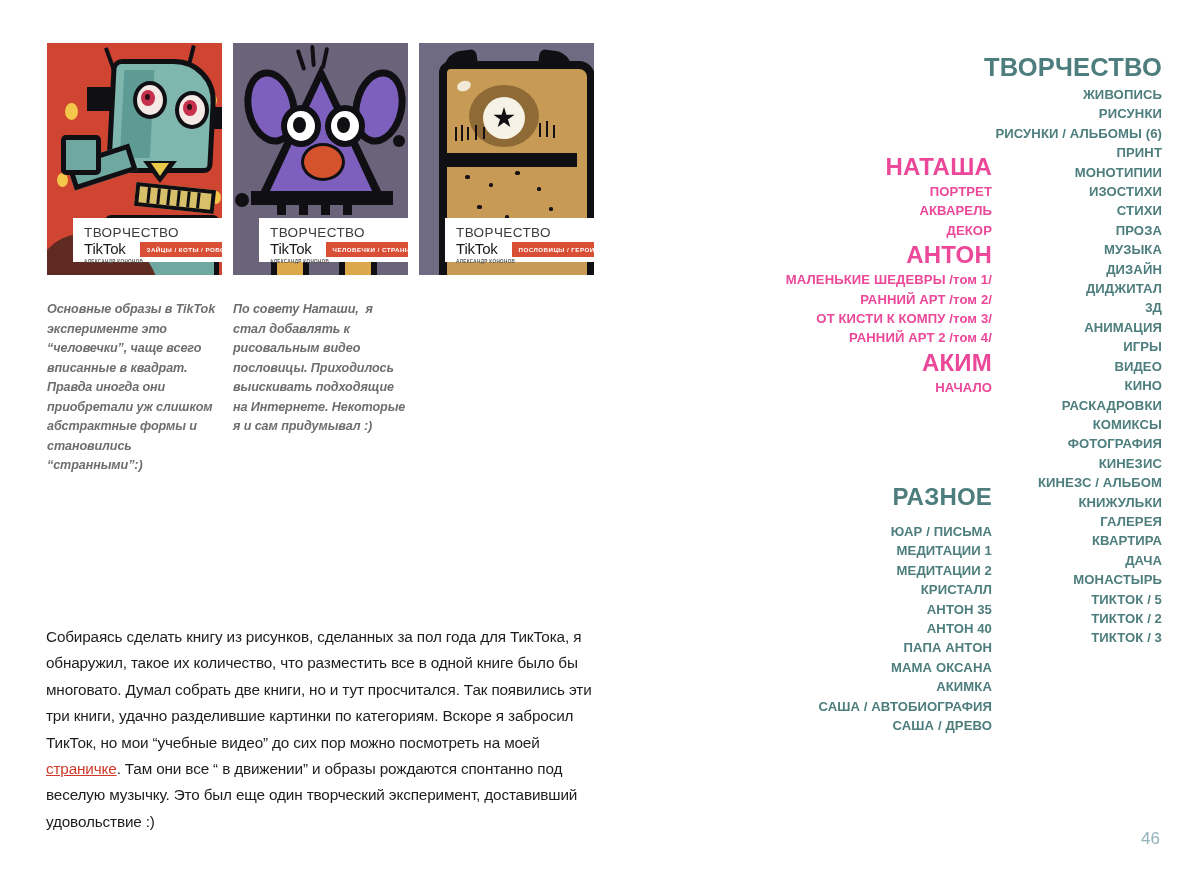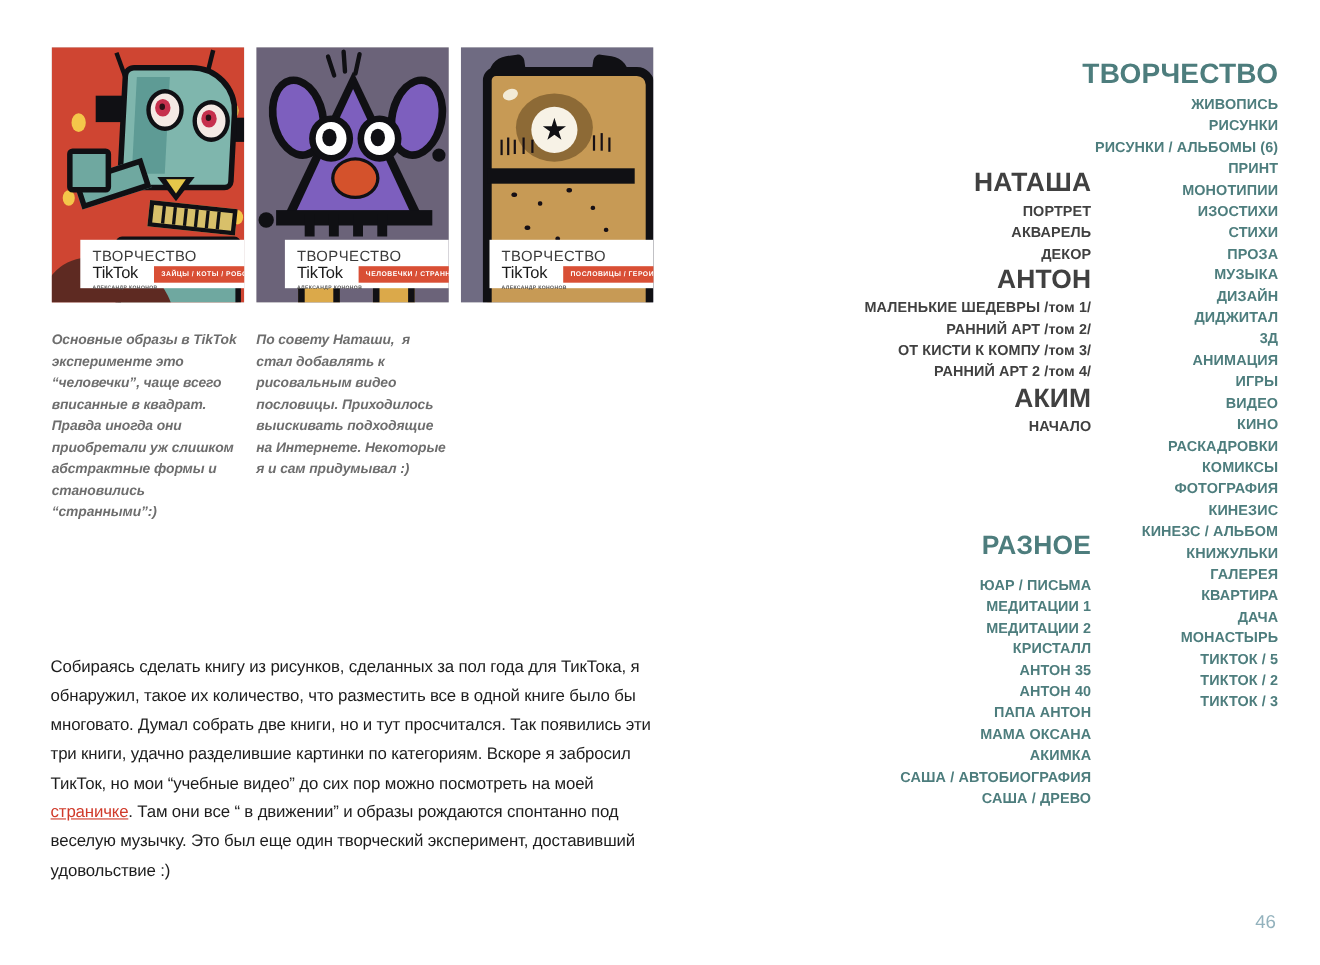--- a/index.html
+++ b/index.html
@@ -248,7 +248,7 @@
   .midindex {
     position: absolute; right: 208px; top: 152px;
     text-align: right;
-    color: #404040;
+    color: #ec4899;
     font-weight: bold;
   }
   .midindex .heading {

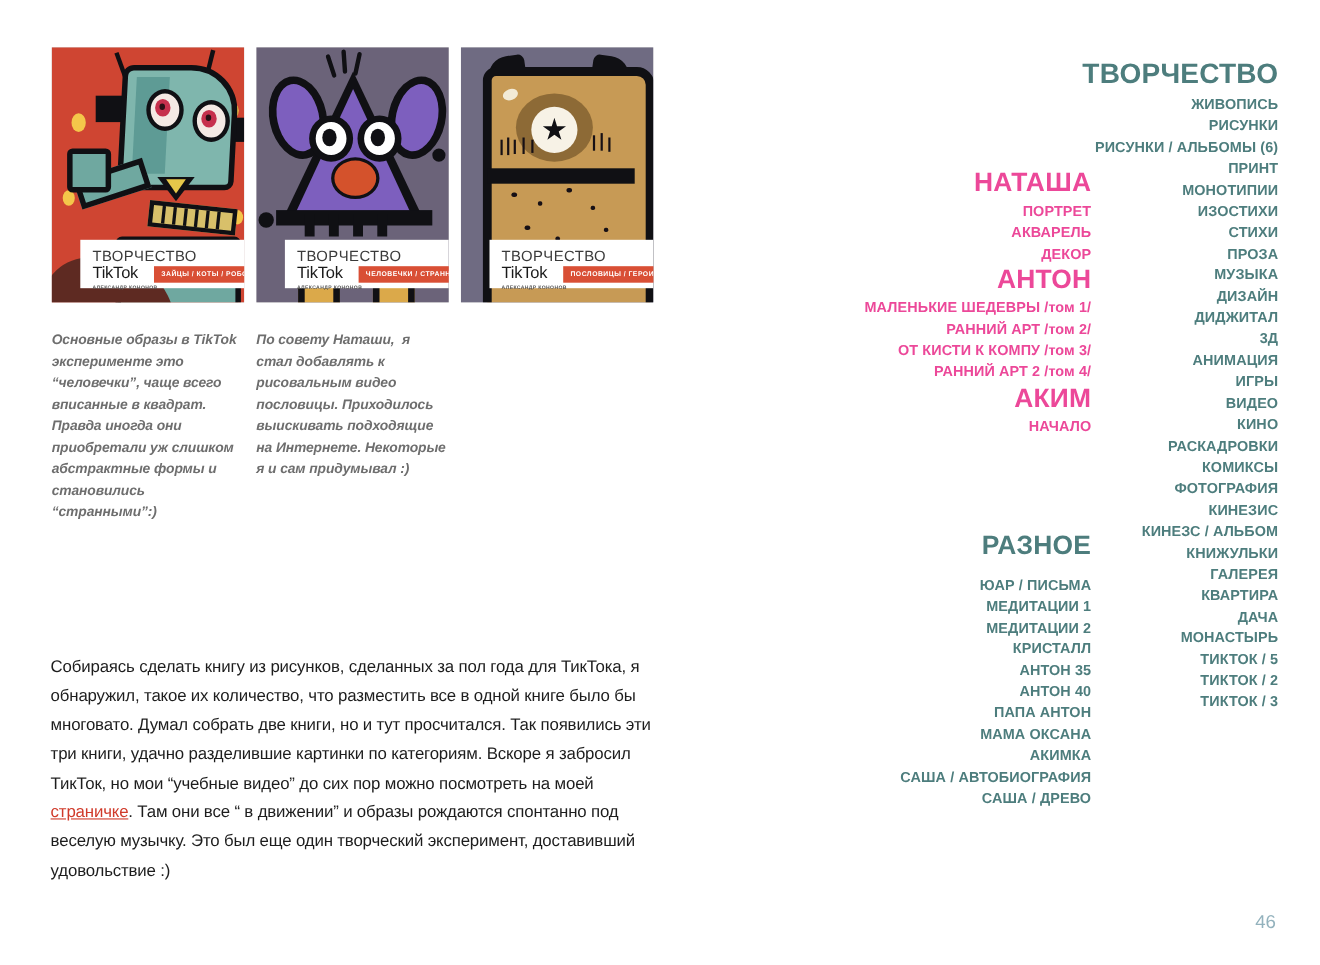--- a/index.html
+++ b/index.html
@@ -225,7 +225,7 @@
 
   
   .bodytext {
-    position: absolute; left: 46px; top: 594px; width: 560px;
+    position: absolute; left: 46px; top: 624px; width: 560px;
     font-size: 15.3px; line-height: 26.4px; color: #1d1d1d;
     letter-spacing: -.15px;
   }

